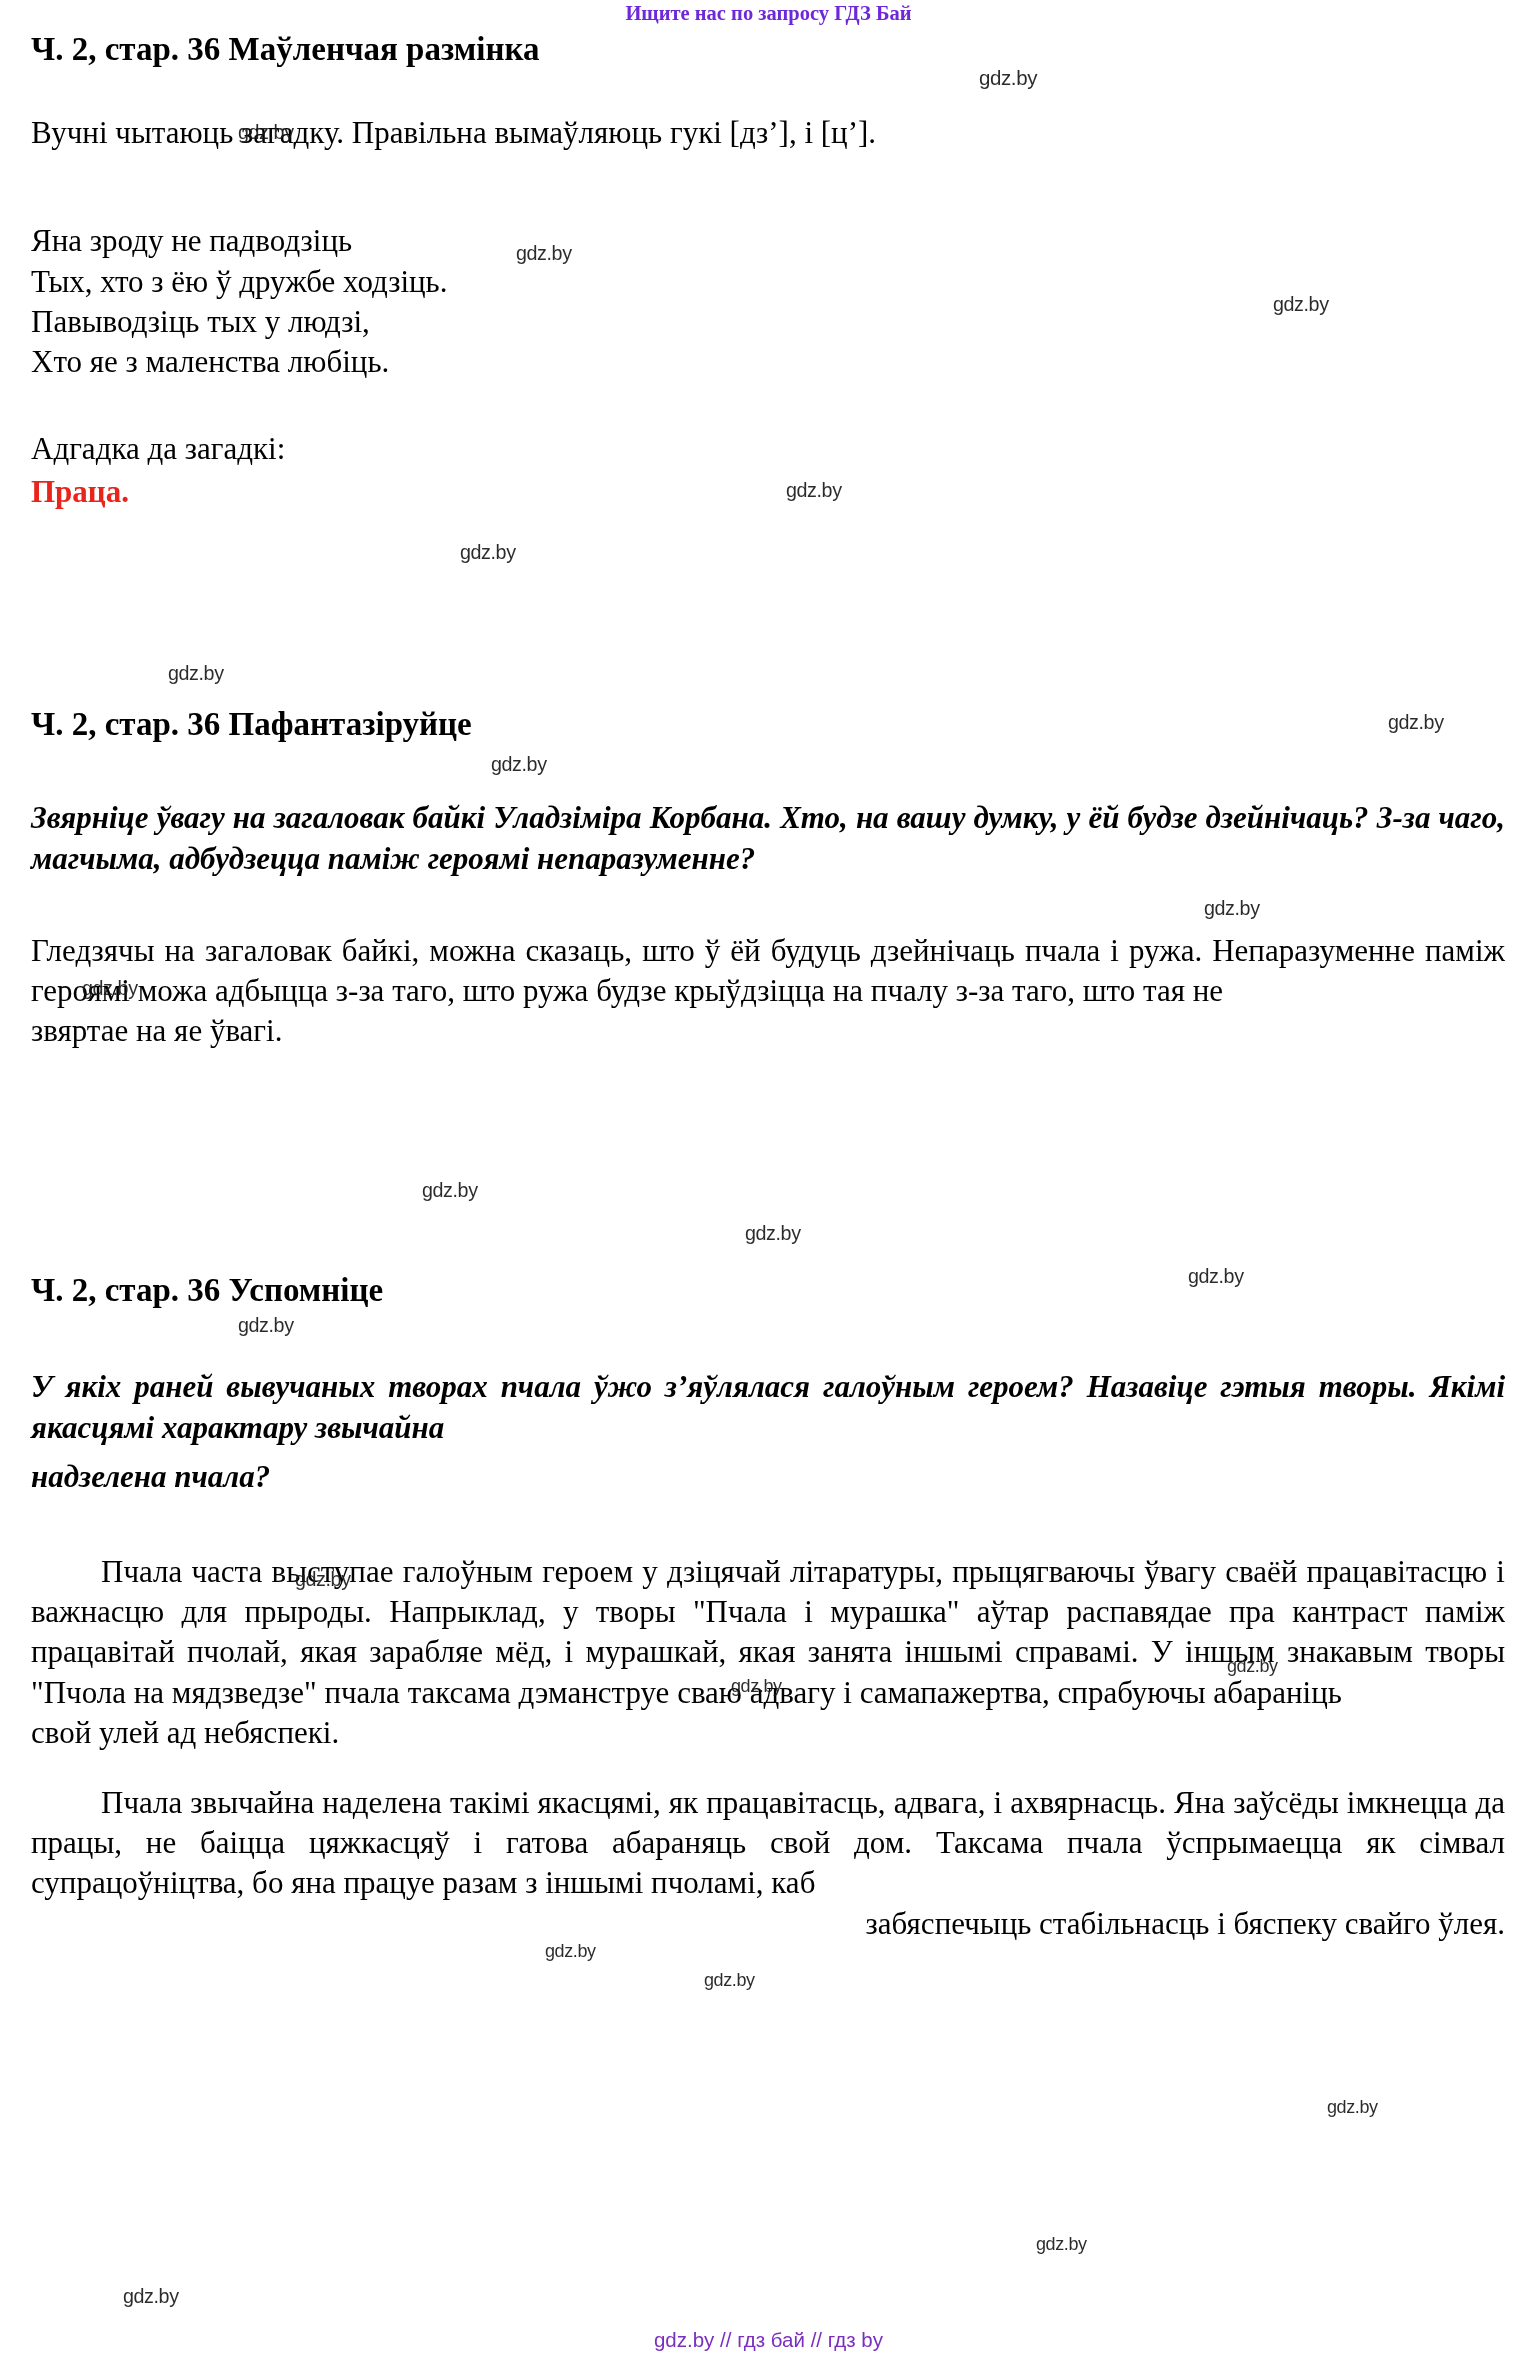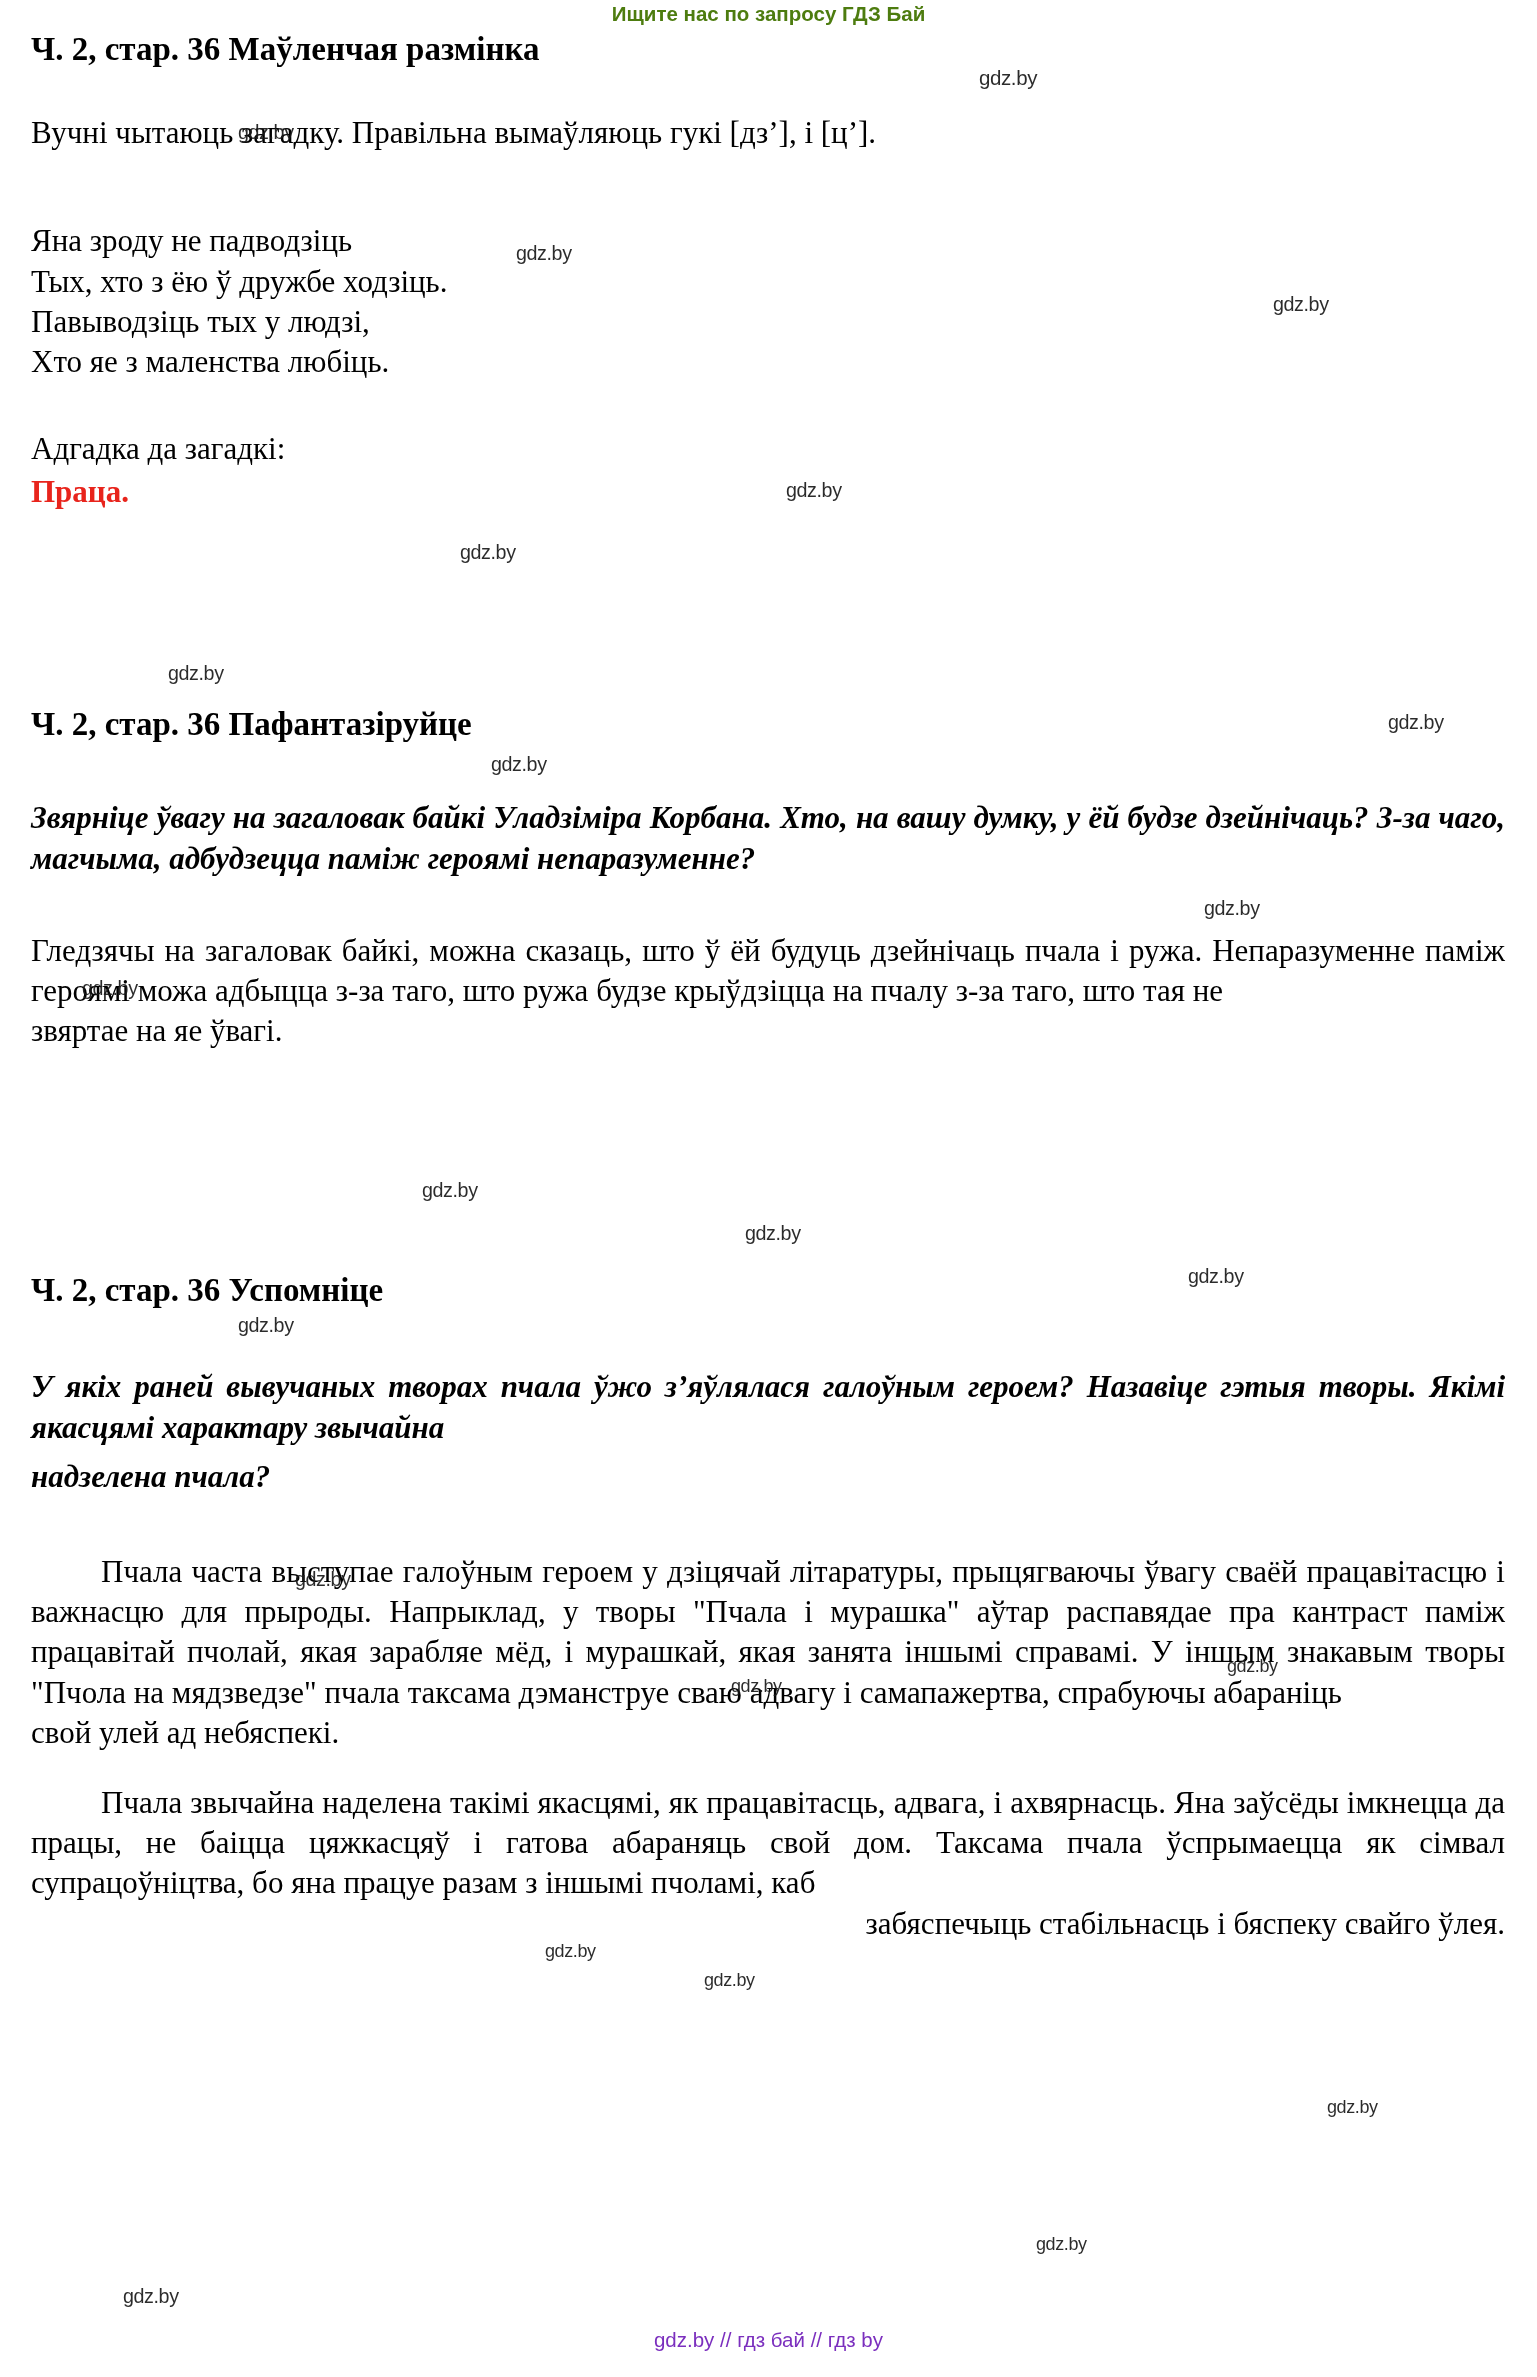--- a/index.html
+++ b/index.html
@@ -31,10 +31,10 @@
     left: 0;
     width: 1537px;
     text-align: center;
-    font-family: Liberation Sans, sans-serif;
+    font-family: Liberation Serif, serif;
     font-size: 20.5px;
     font-weight: 700;
-    color: #4d7c0f;
+    color: #6d28d9;
     letter-spacing: 0px;
     white-space: nowrap;
   }

